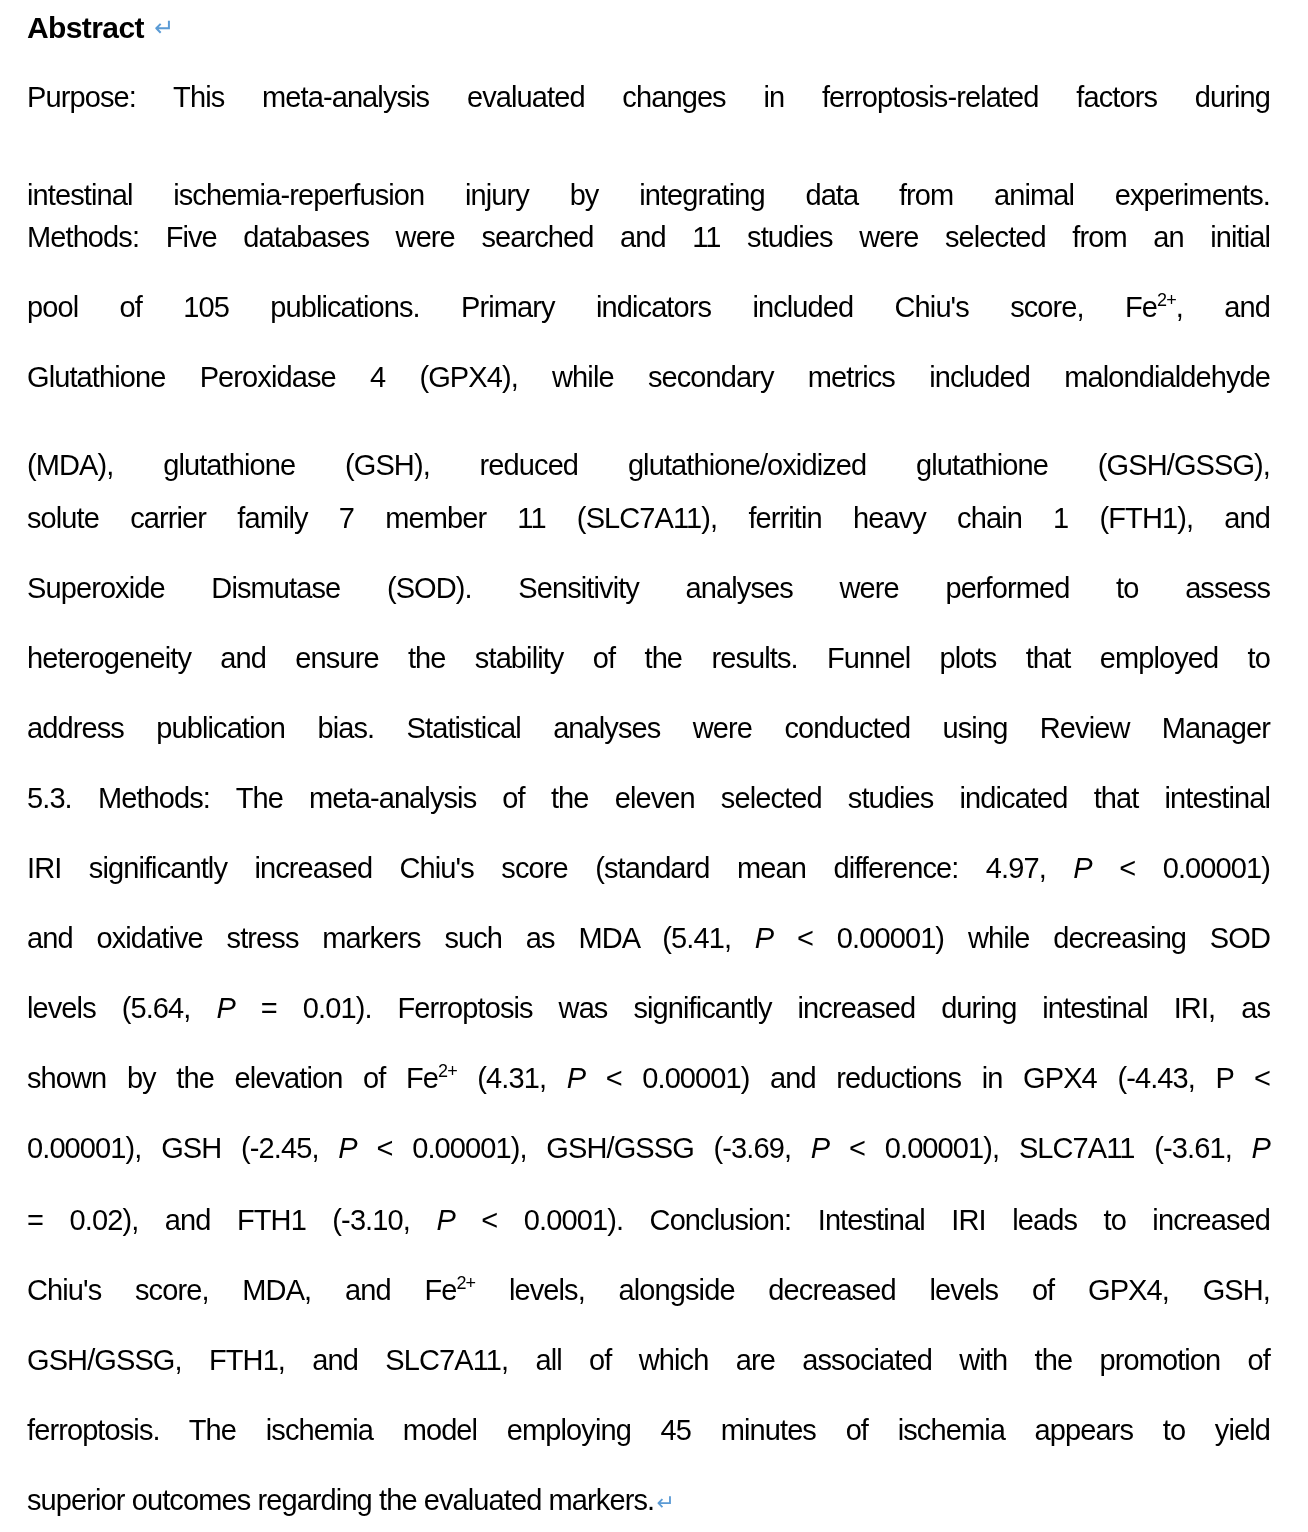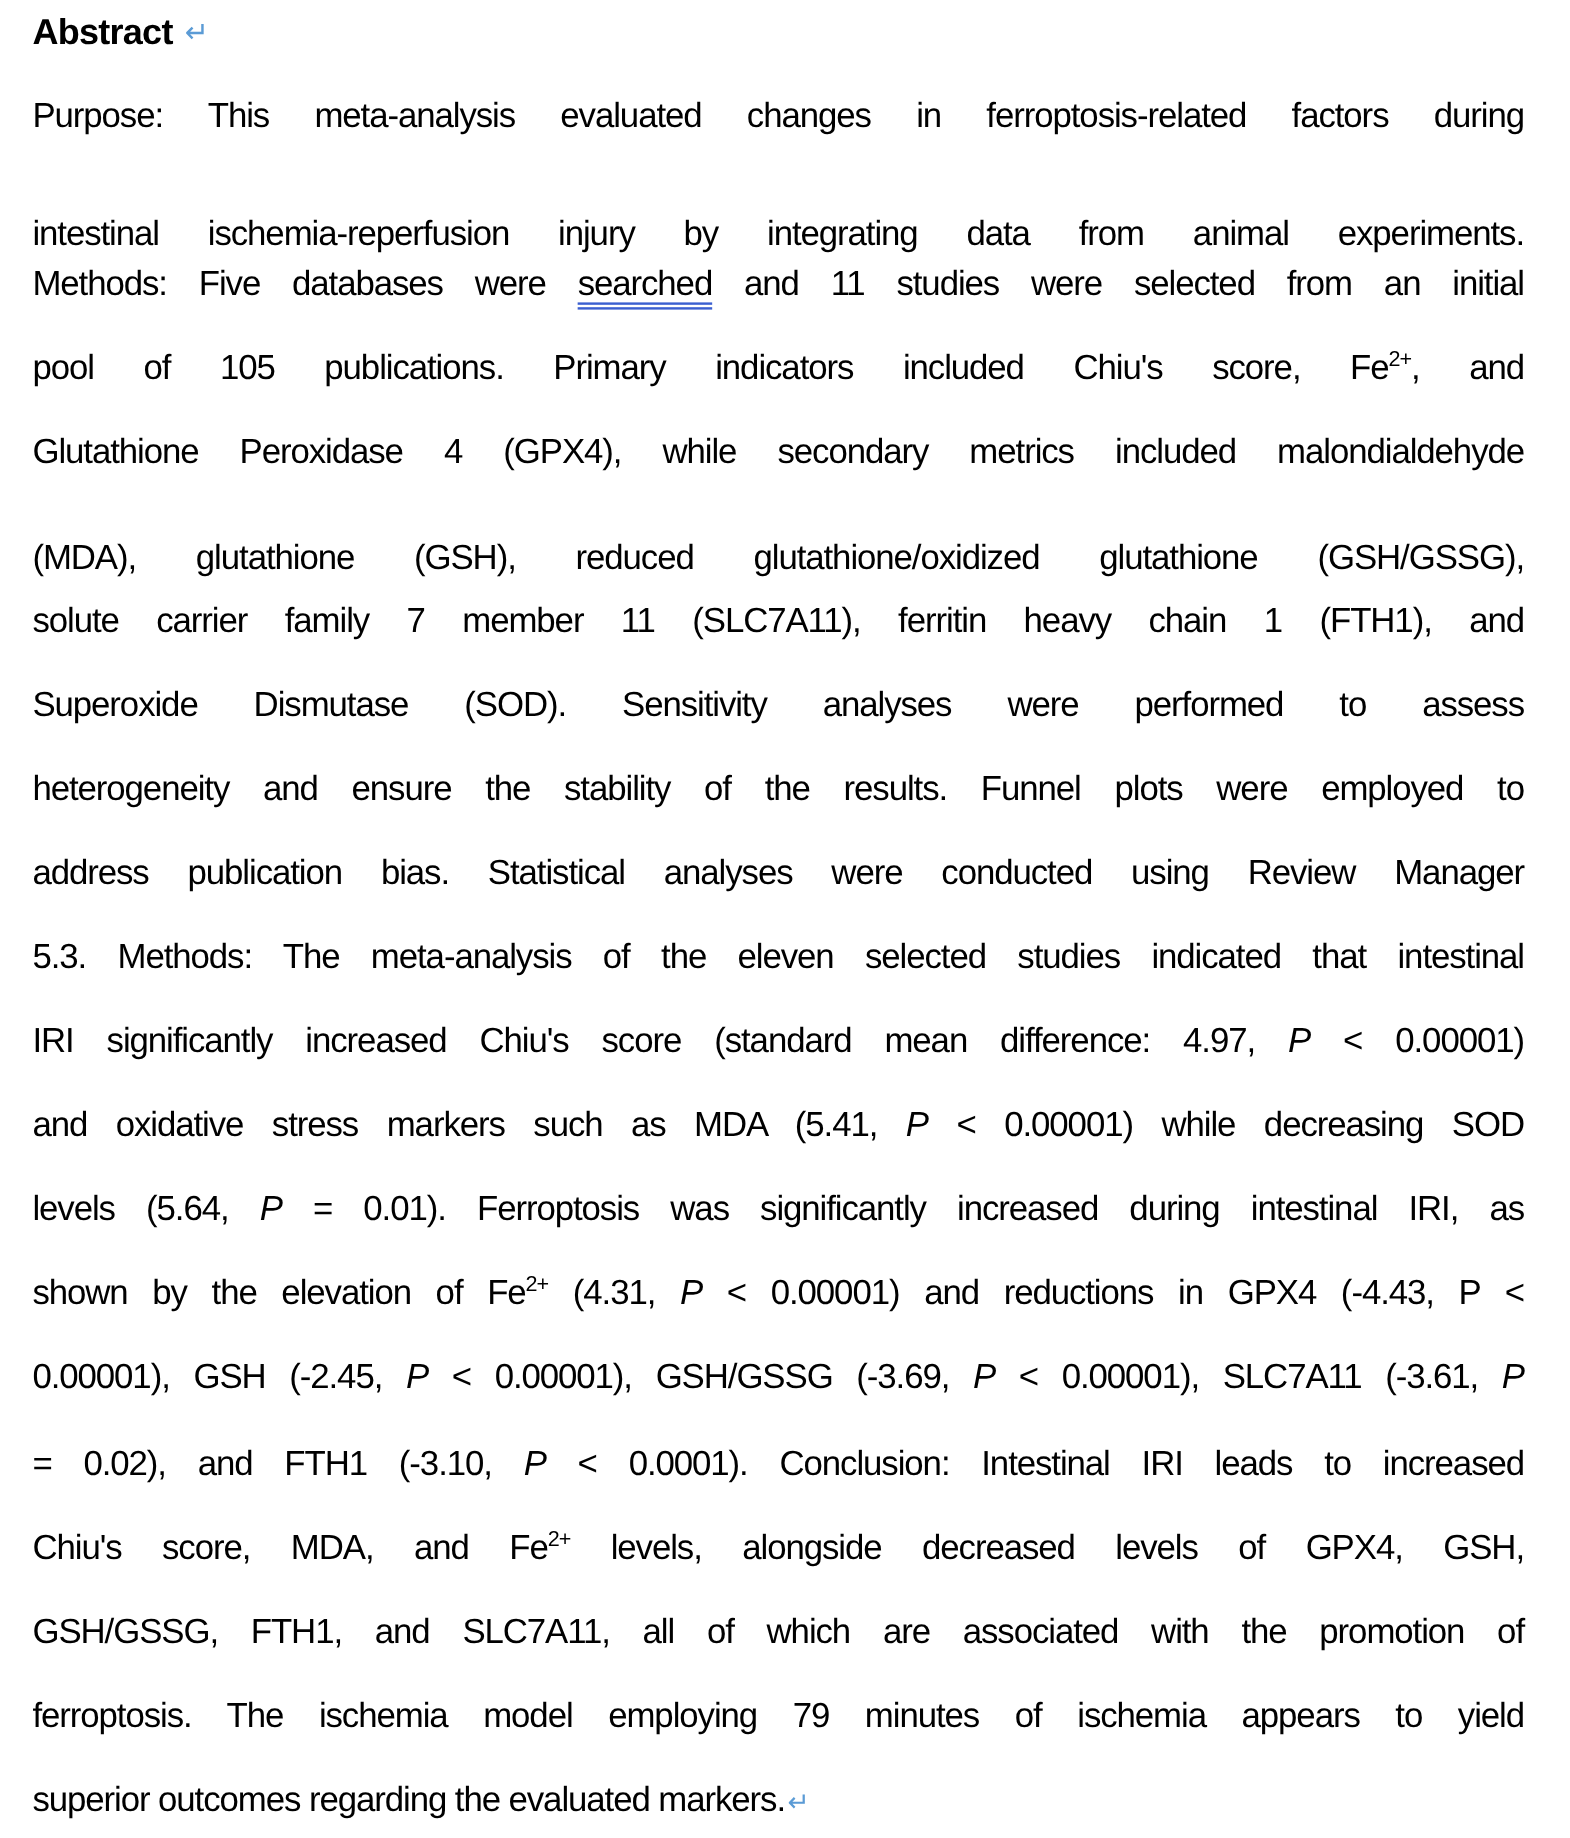--- a/index.html
+++ b/index.html
@@ -64,7 +64,6 @@
       vertical-align: 11px;
     }
     .underline-double {
-      text-decoration: underline;
       text-decoration-style: double;
       text-decoration-color: #3b5fd0;
       text-underline-offset: 6px;

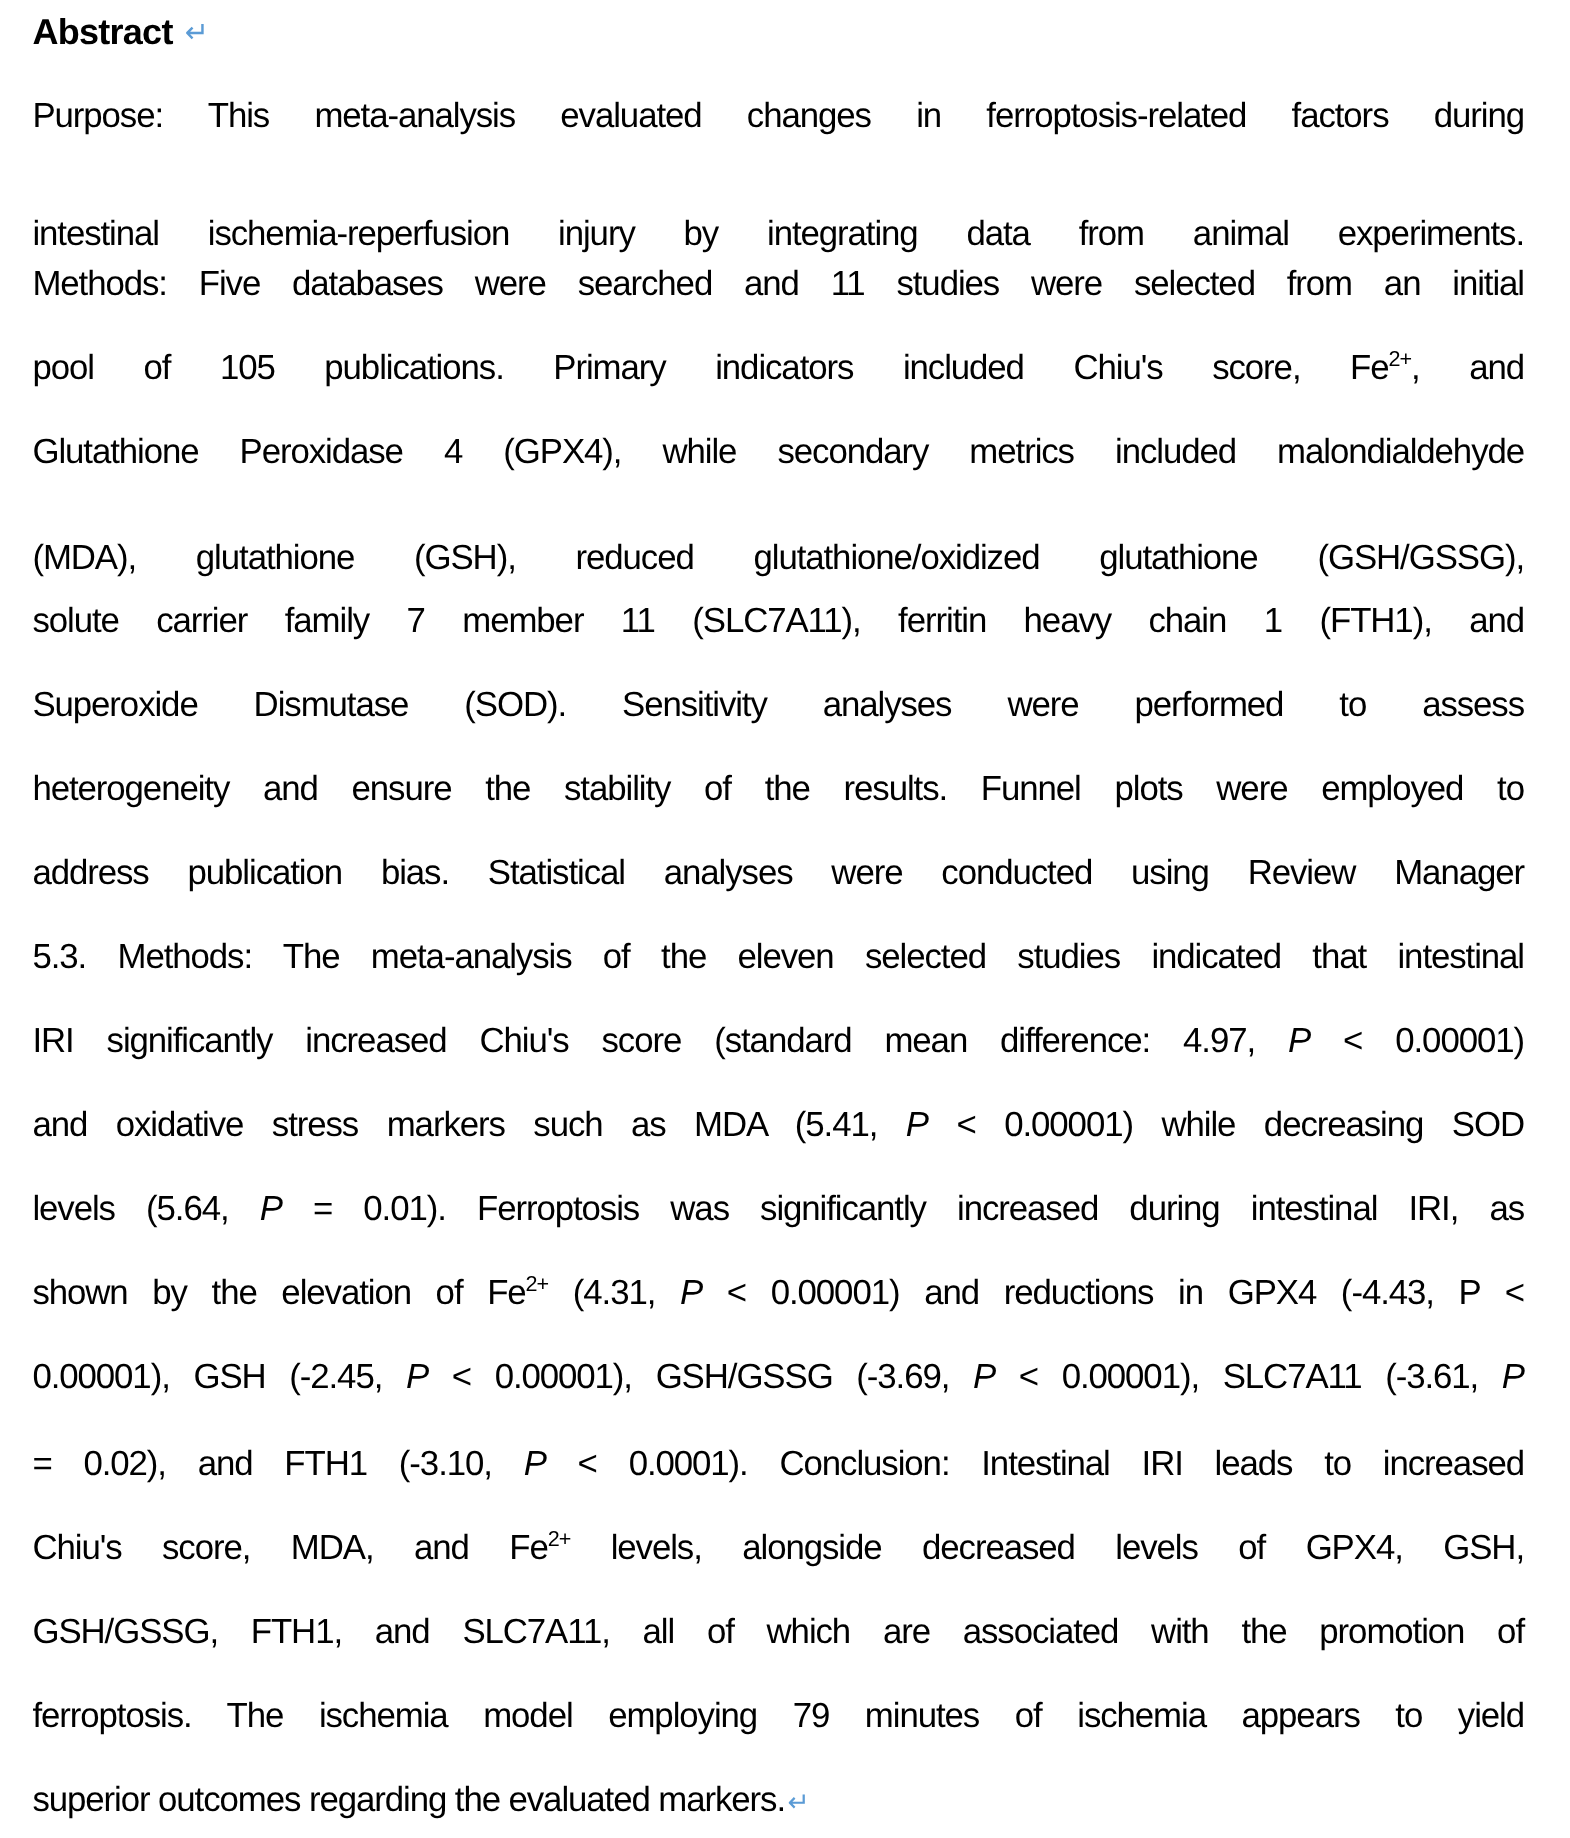--- a/index.html
+++ b/index.html
@@ -99,7 +99,7 @@
 
   <div class="line" style="top: 568px; word-spacing: 0px;"><span>Superoxide Dismutase (SOD). Sensitivity analyses were performed to assess</span></div>
 
-  <div class="line" style="top: 638px; word-spacing: 0px;"><span>heterogeneity and ensure the stability of the results. Funnel plots were employed to</span></div>
+  <div class="line" style="top: 638px; word-spacing: 0px;"><span>heterogeneity and ensure the stability of the results. Funnel plots that employed to</span></div>
 
   <div class="line" style="top: 708px; word-spacing: 0px;"><span>address publication bias. Statistical analyses were conducted using Review Manager</span></div>
 

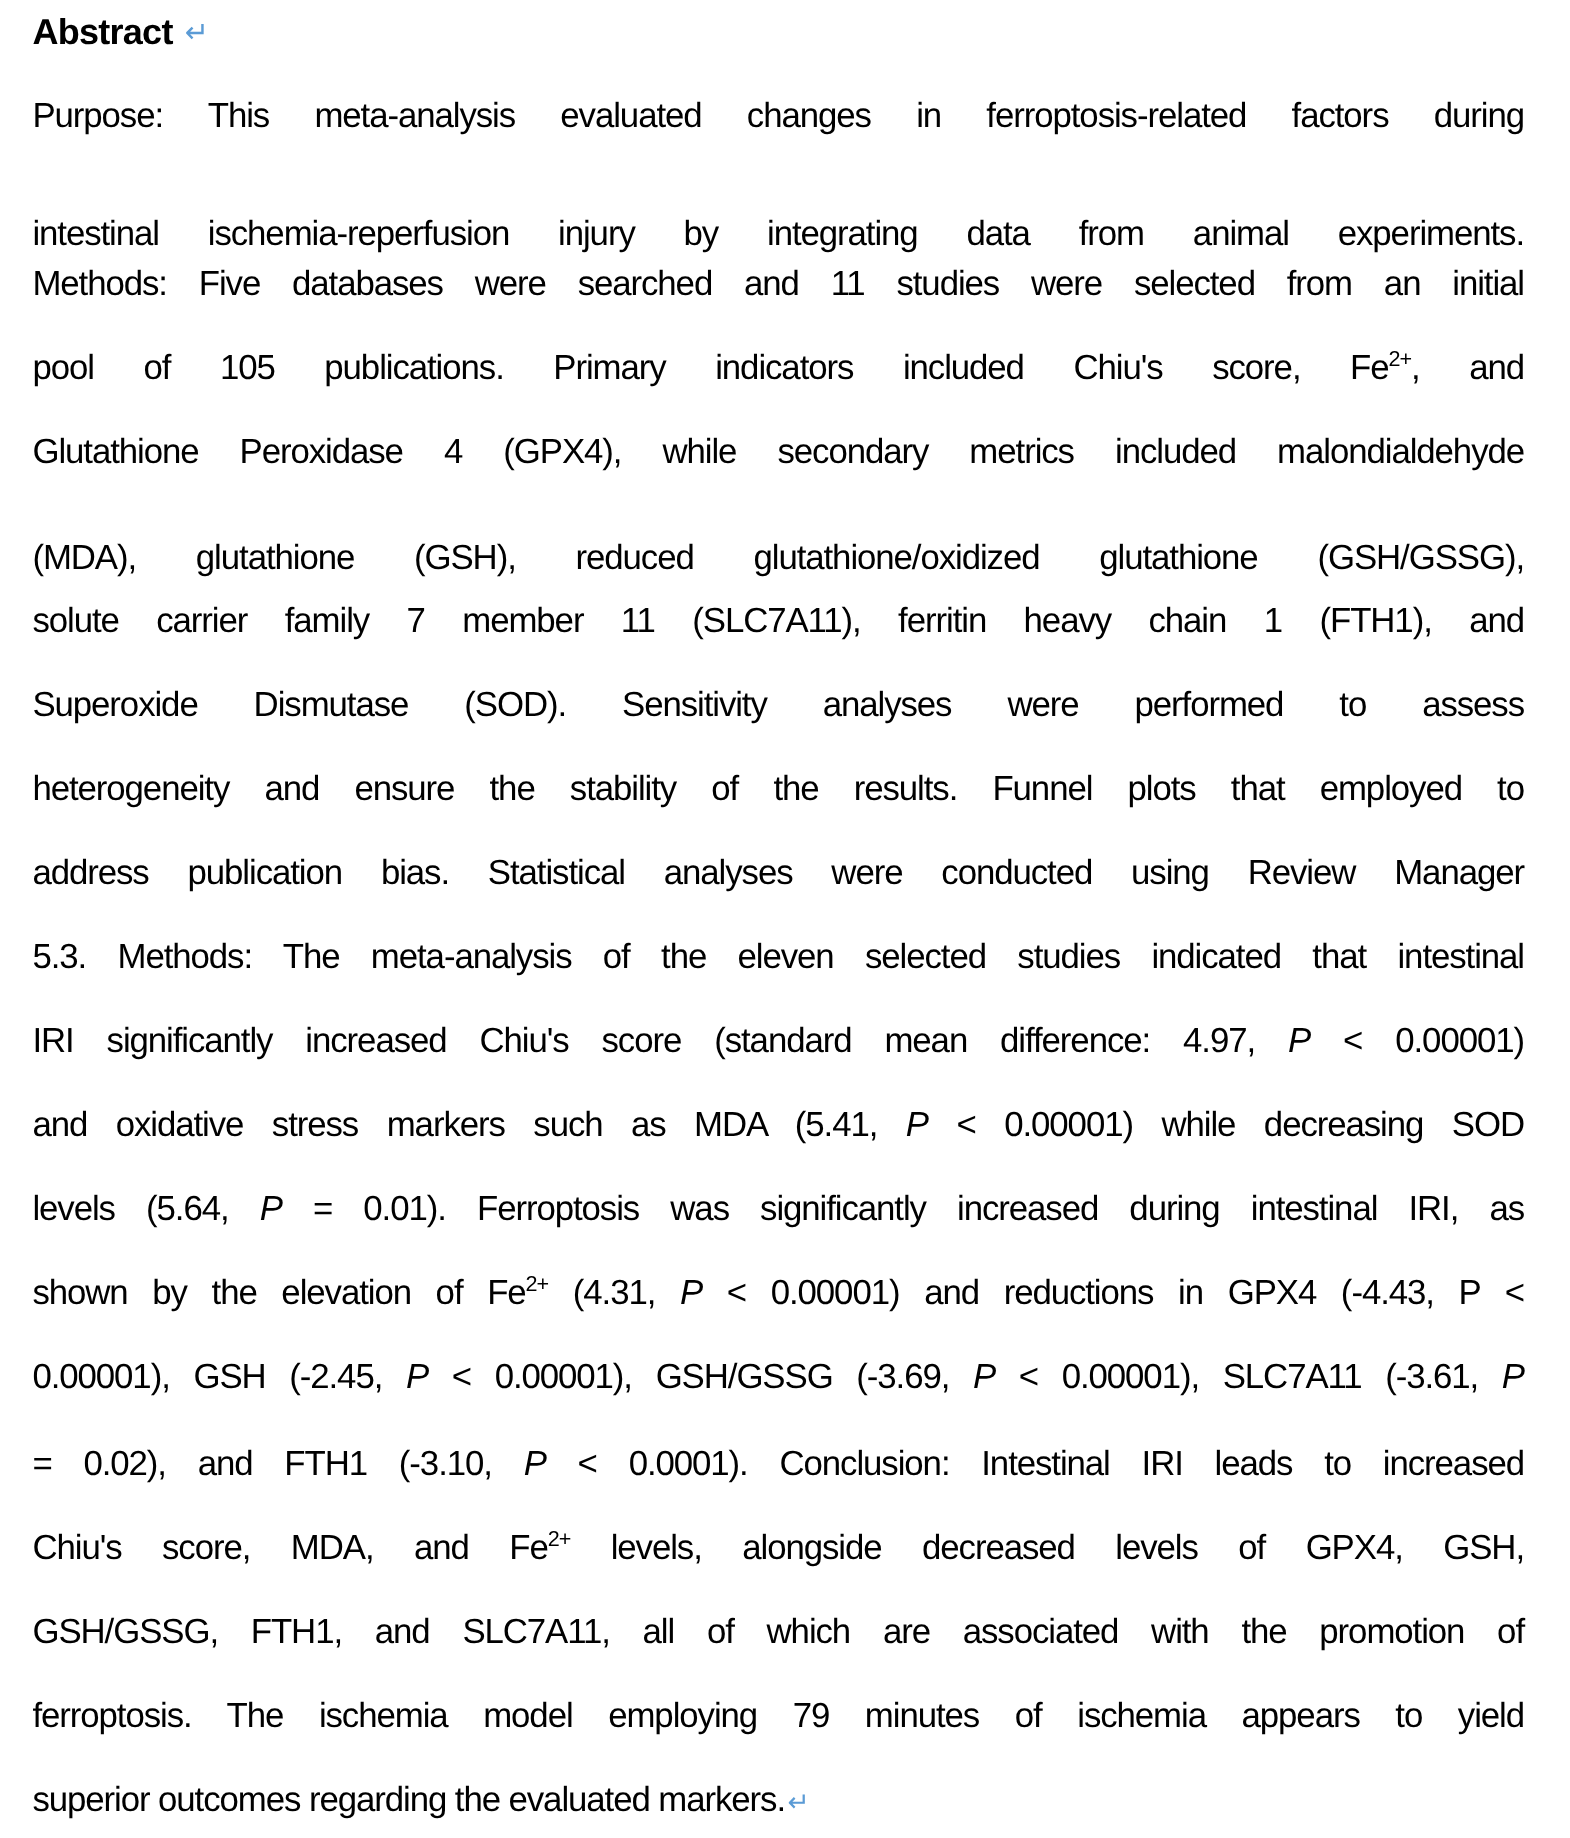--- a/index.html
+++ b/index.html
@@ -121,7 +121,7 @@
 
   <div class="line" style="top: 1340px; word-spacing: 0px;"><span>GSH/GSSG, FTH1, and SLC7A11, all of which are associated with the promotion of</span></div>
 
-  <div class="line" style="top: 1410px; word-spacing: 0px;"><span>ferroptosis. The ischemia model employing 79 minutes of ischemia appears to yield</span></div>
+  <div class="line" style="top: 1410px; word-spacing: 0px;"><span>ferroptosis. The ischemia model employing 45 minutes of ischemia appears to yield</span></div>
 
   <div class="line last" style="top:1480px"><span>superior outcomes regarding the evaluated markers.</span><span class="end-mark">↵</span></div>
 

